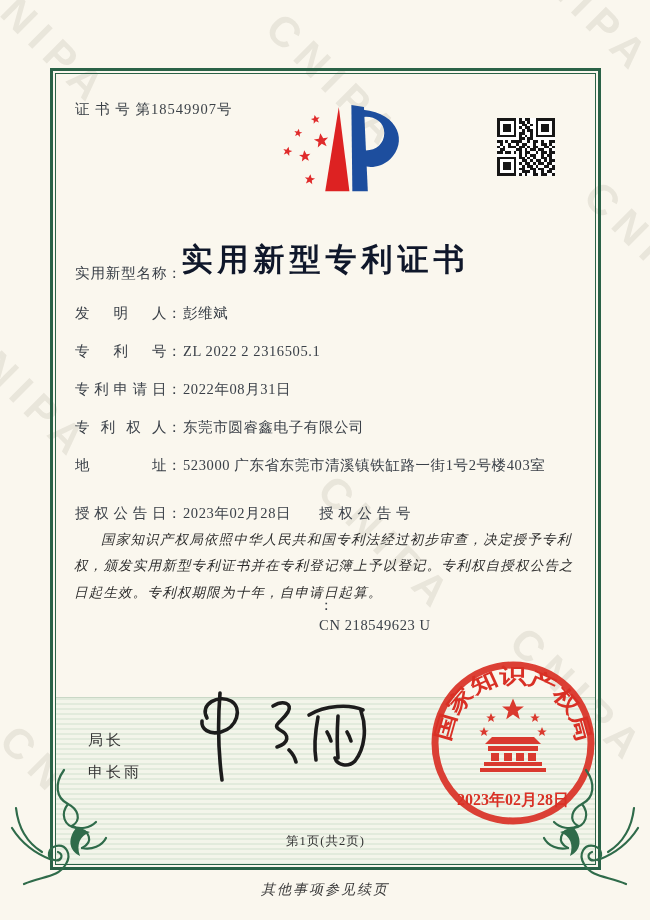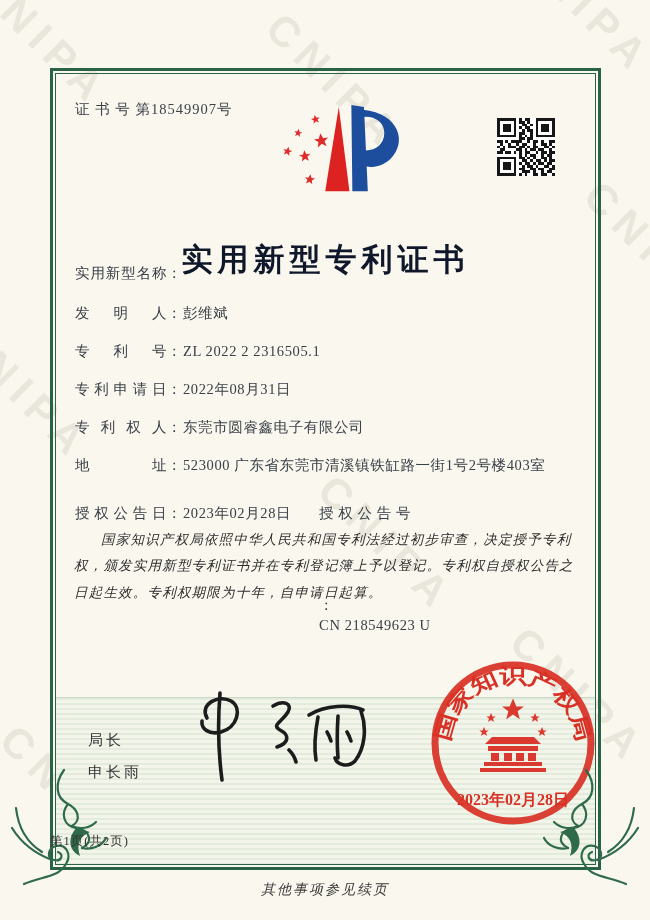--- a/index.html
+++ b/index.html
@@ -66,7 +66,7 @@
   .signature{position:absolute;left:185px;top:688px;width:210px;height:100px;}
   .seal{position:absolute;left:428px;top:658px;width:170px;height:170px;}
   .page-footer{
-    position:absolute;left:50px;top:833px;width:551px;text-align:left;
+    position:absolute;left:50px;top:833px;width:551px;text-align:center;
     font-size:12.5px;color:#333;letter-spacing:1px;
   }
   .cont-note{

